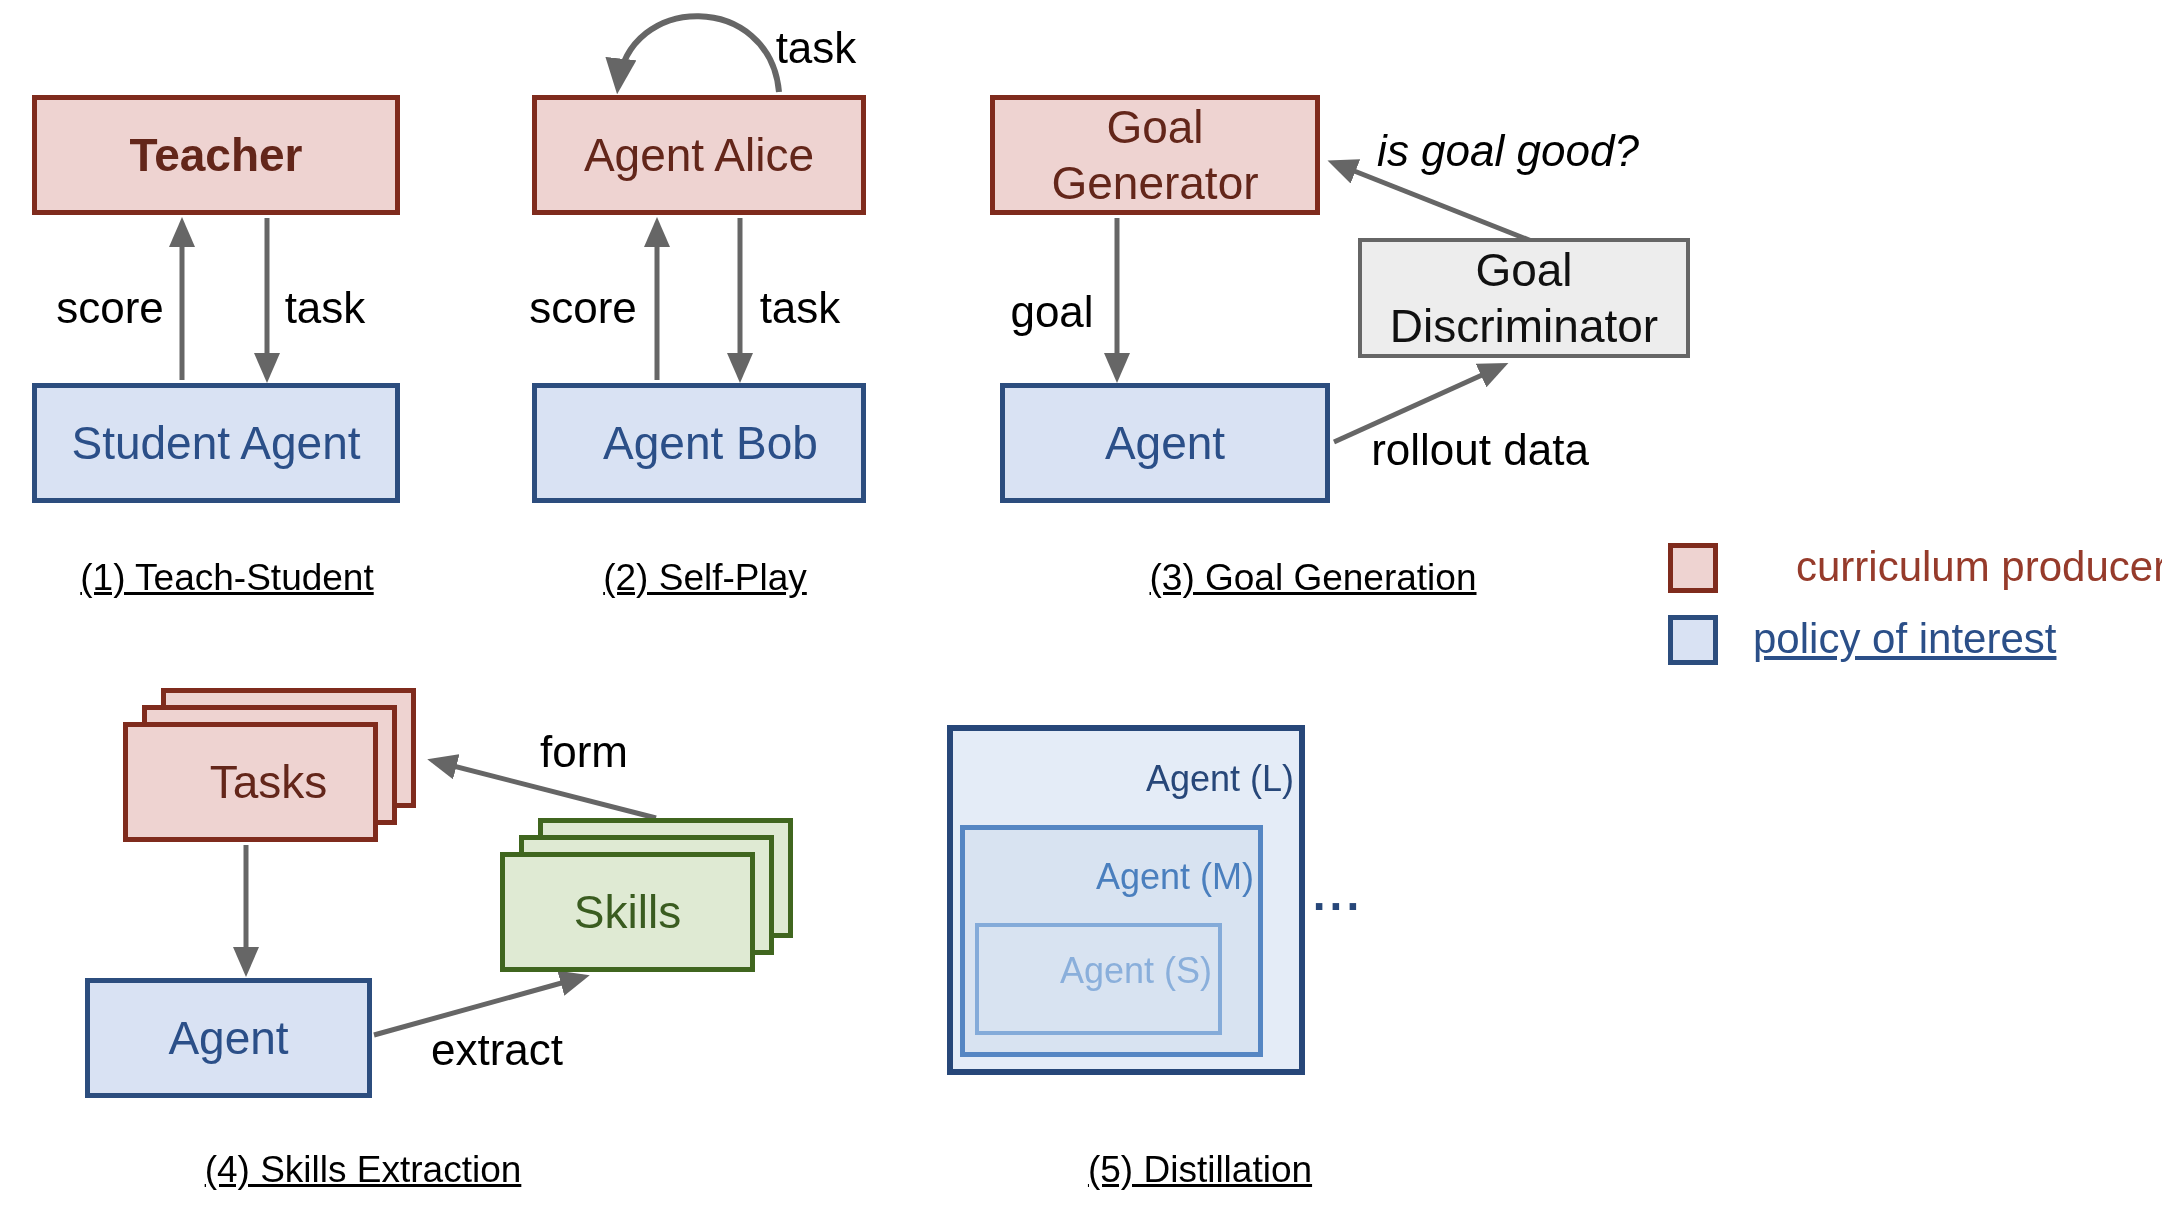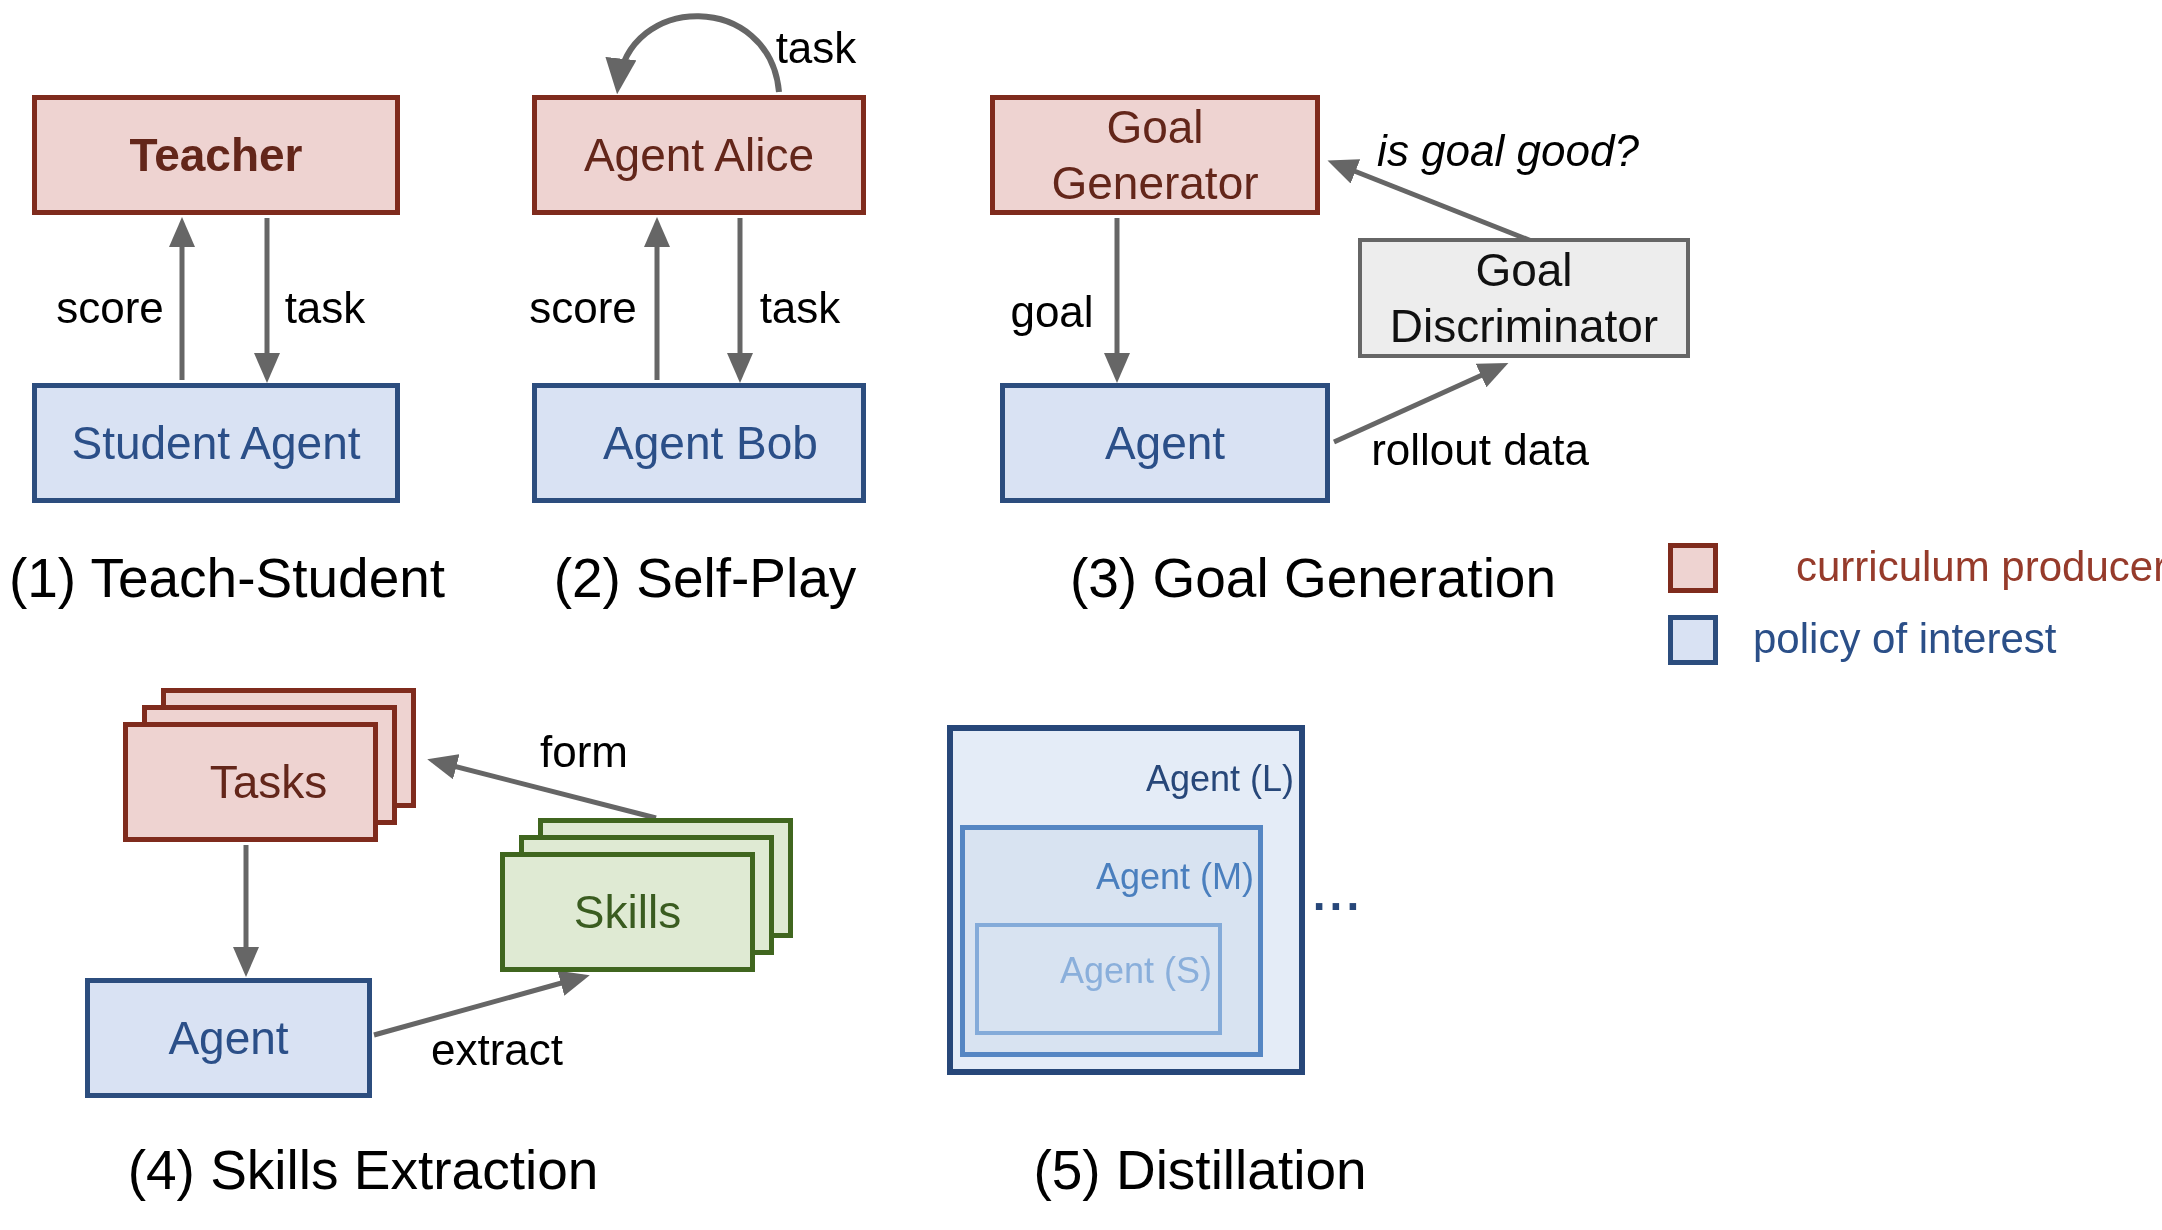--- a/index.html
+++ b/index.html
@@ -35,7 +35,7 @@
   }
   .caption{
     position:absolute;transform:translate(-50%,-50%);
-    font-size:55px;color:var(--label_text);white-space:nowrap;
+    font-size:37px;color:var(--label_text);white-space:nowrap;text-decoration:underline;
   }
 
   .legend-swatch{position:absolute;box-sizing:border-box;width:50px;height:50px;}

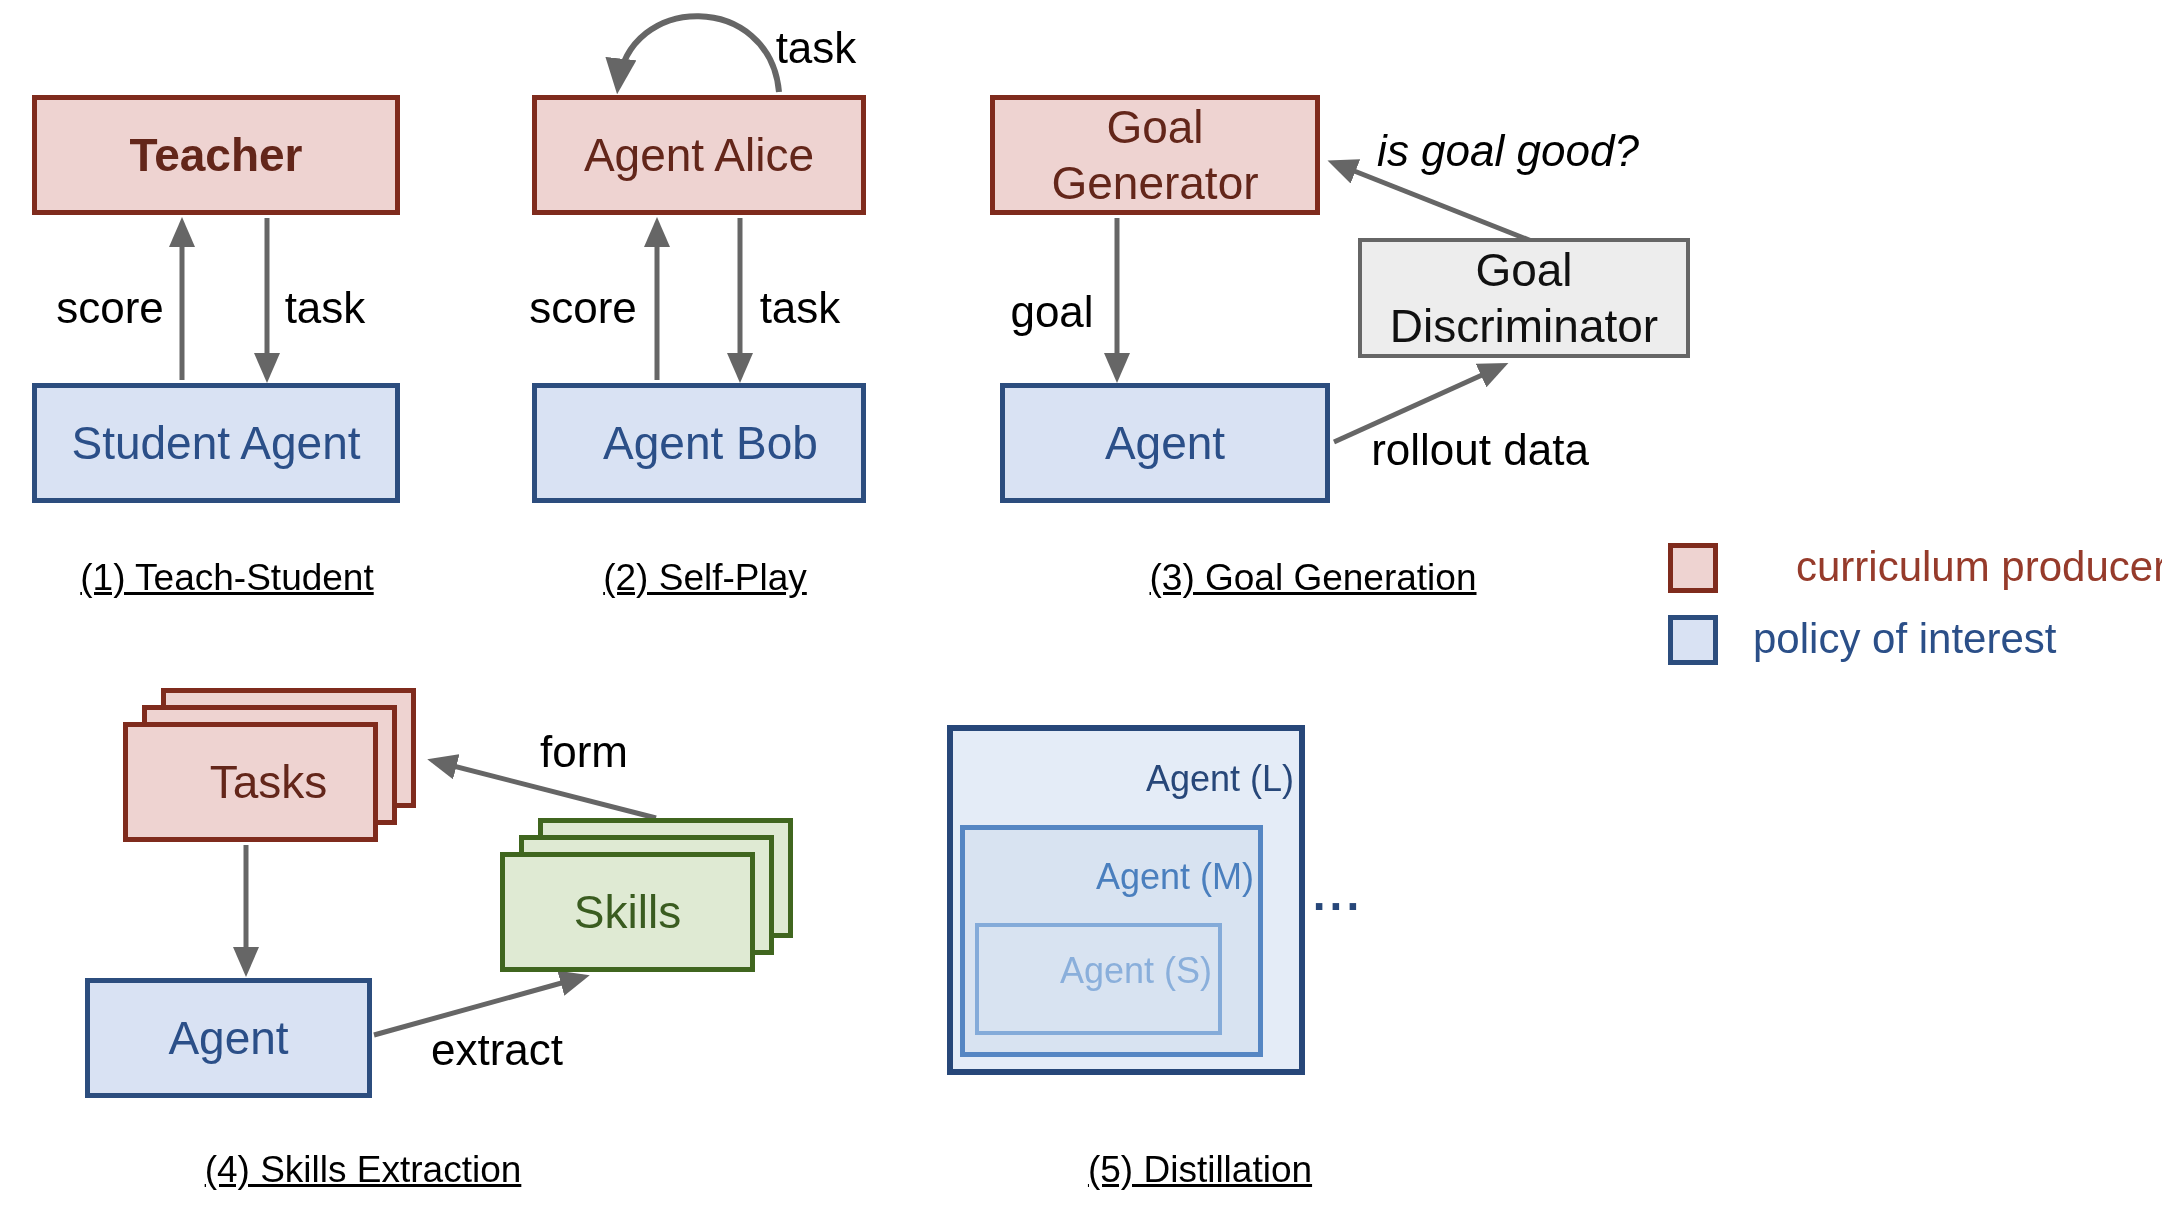--- a/index.html
+++ b/index.html
@@ -115,7 +115,7 @@
     <div class="legend-swatch producer" style="left:1668px;top:543px;"></div>
     <div class="legend-label producer" style="left:1753px;top:567px;margin-left:43px;">curriculum producer</div>
     <div class="legend-swatch policy" style="left:1668px;top:615px;"></div>
-    <div class="legend-label policy" style="left:1753px;top:639px;">policy of interest</div>
+    <div class="legend-label policy" style="left:1753px;top:639px;text-decoration:underline;">policy of interest</div>
   </section>
 
   <section>

